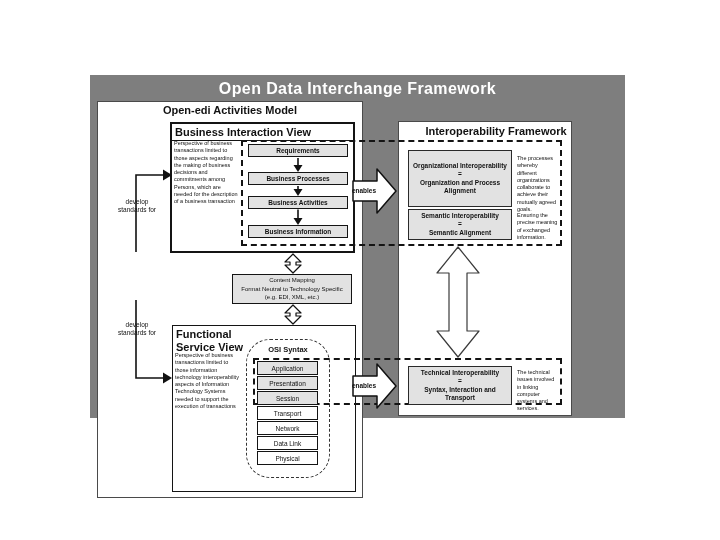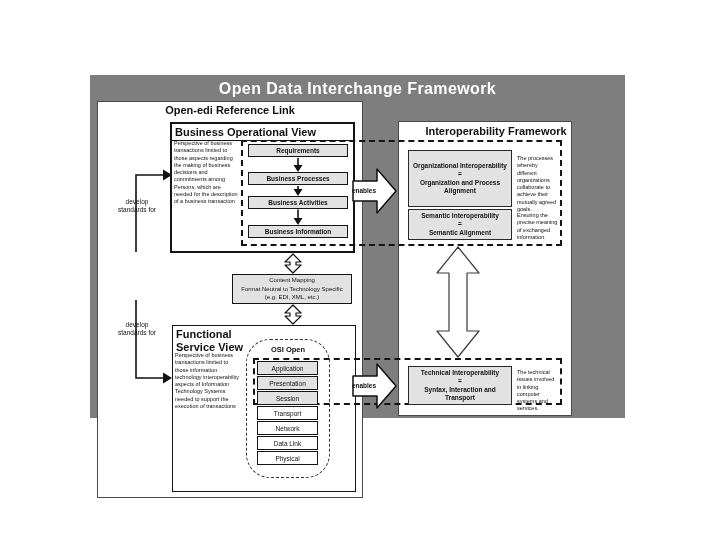--- a/index.html
+++ b/index.html
@@ -45,7 +45,7 @@
   <div class="abs slide-title" style="left:90px;top:52px;width:535px;">Open Data Interchange Framework</div>
 
   <div class="abs panel" style="left:97px;top:73px;width:266px;height:397px;"></div>
-  <div class="abs sec-label" style="left:97px;top:76px;width:266px;">Open-edi Reference Link</div>
+  <div class="abs sec-label" style="left:97px;top:76px;width:266px;">Open-edi Activities Model</div>
 
   <div class="abs panel" style="left:398px;top:93px;width:174px;height:295px;"></div>
   <div class="abs sec-label" style="left:398px;top:97px;width:196px;">Interoperability Framework</div>

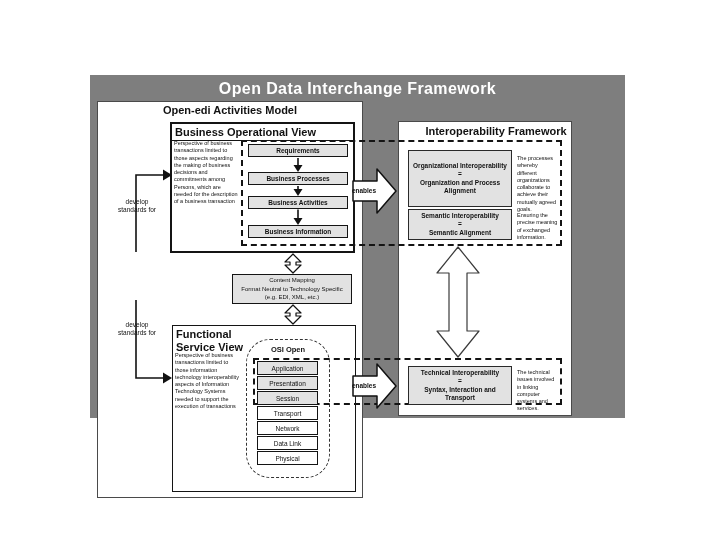--- a/index.html
+++ b/index.html
@@ -51,7 +51,7 @@
   <div class="abs sec-label" style="left:398px;top:97px;width:196px;">Interoperability Framework</div>
 
   <div class="abs view-box" style="left:170px;top:94px;width:185px;height:131px;">
-    <div class="view-title underl">Business Operational View</div>
+    <div class="view-title underl">Business Interaction View</div>
   </div>
   <div class="abs small-note" style="left:174px;top:112px;width:64px;">Perspective of business transactions limited to those aspects regarding the making of business decisions and commitments among Persons, which are needed for the description of a business transaction</div>
 

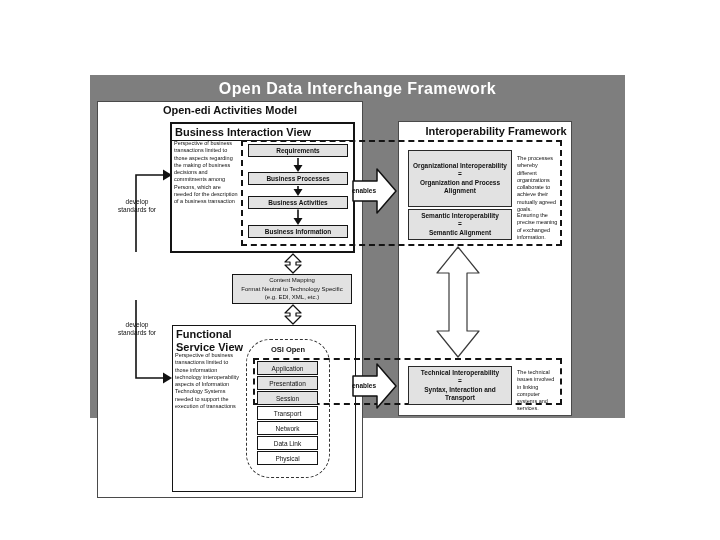--- a/index.html
+++ b/index.html
@@ -76,7 +76,7 @@
   <div class="abs small-note" style="left:175px;top:324px;width:66px;">Perspective of business transactions limited to those information technology interoperability aspects of Information Technology Systems needed to support the execution of transactions</div>
 
   <div class="abs osi-rounded" style="left:246px;top:311px;width:84px;height:139px;"></div>
-  <div class="abs osi-title" style="left:246px;top:317px;width:84px;">OSI Open</div>
+  <div class="abs osi-title" style="left:246px;top:317px;width:84px;">OSI Syntax</div>
 
   <div class="abs dashed-frame" style="left:253px;top:330px;width:309px;height:47px;"></div>
 

